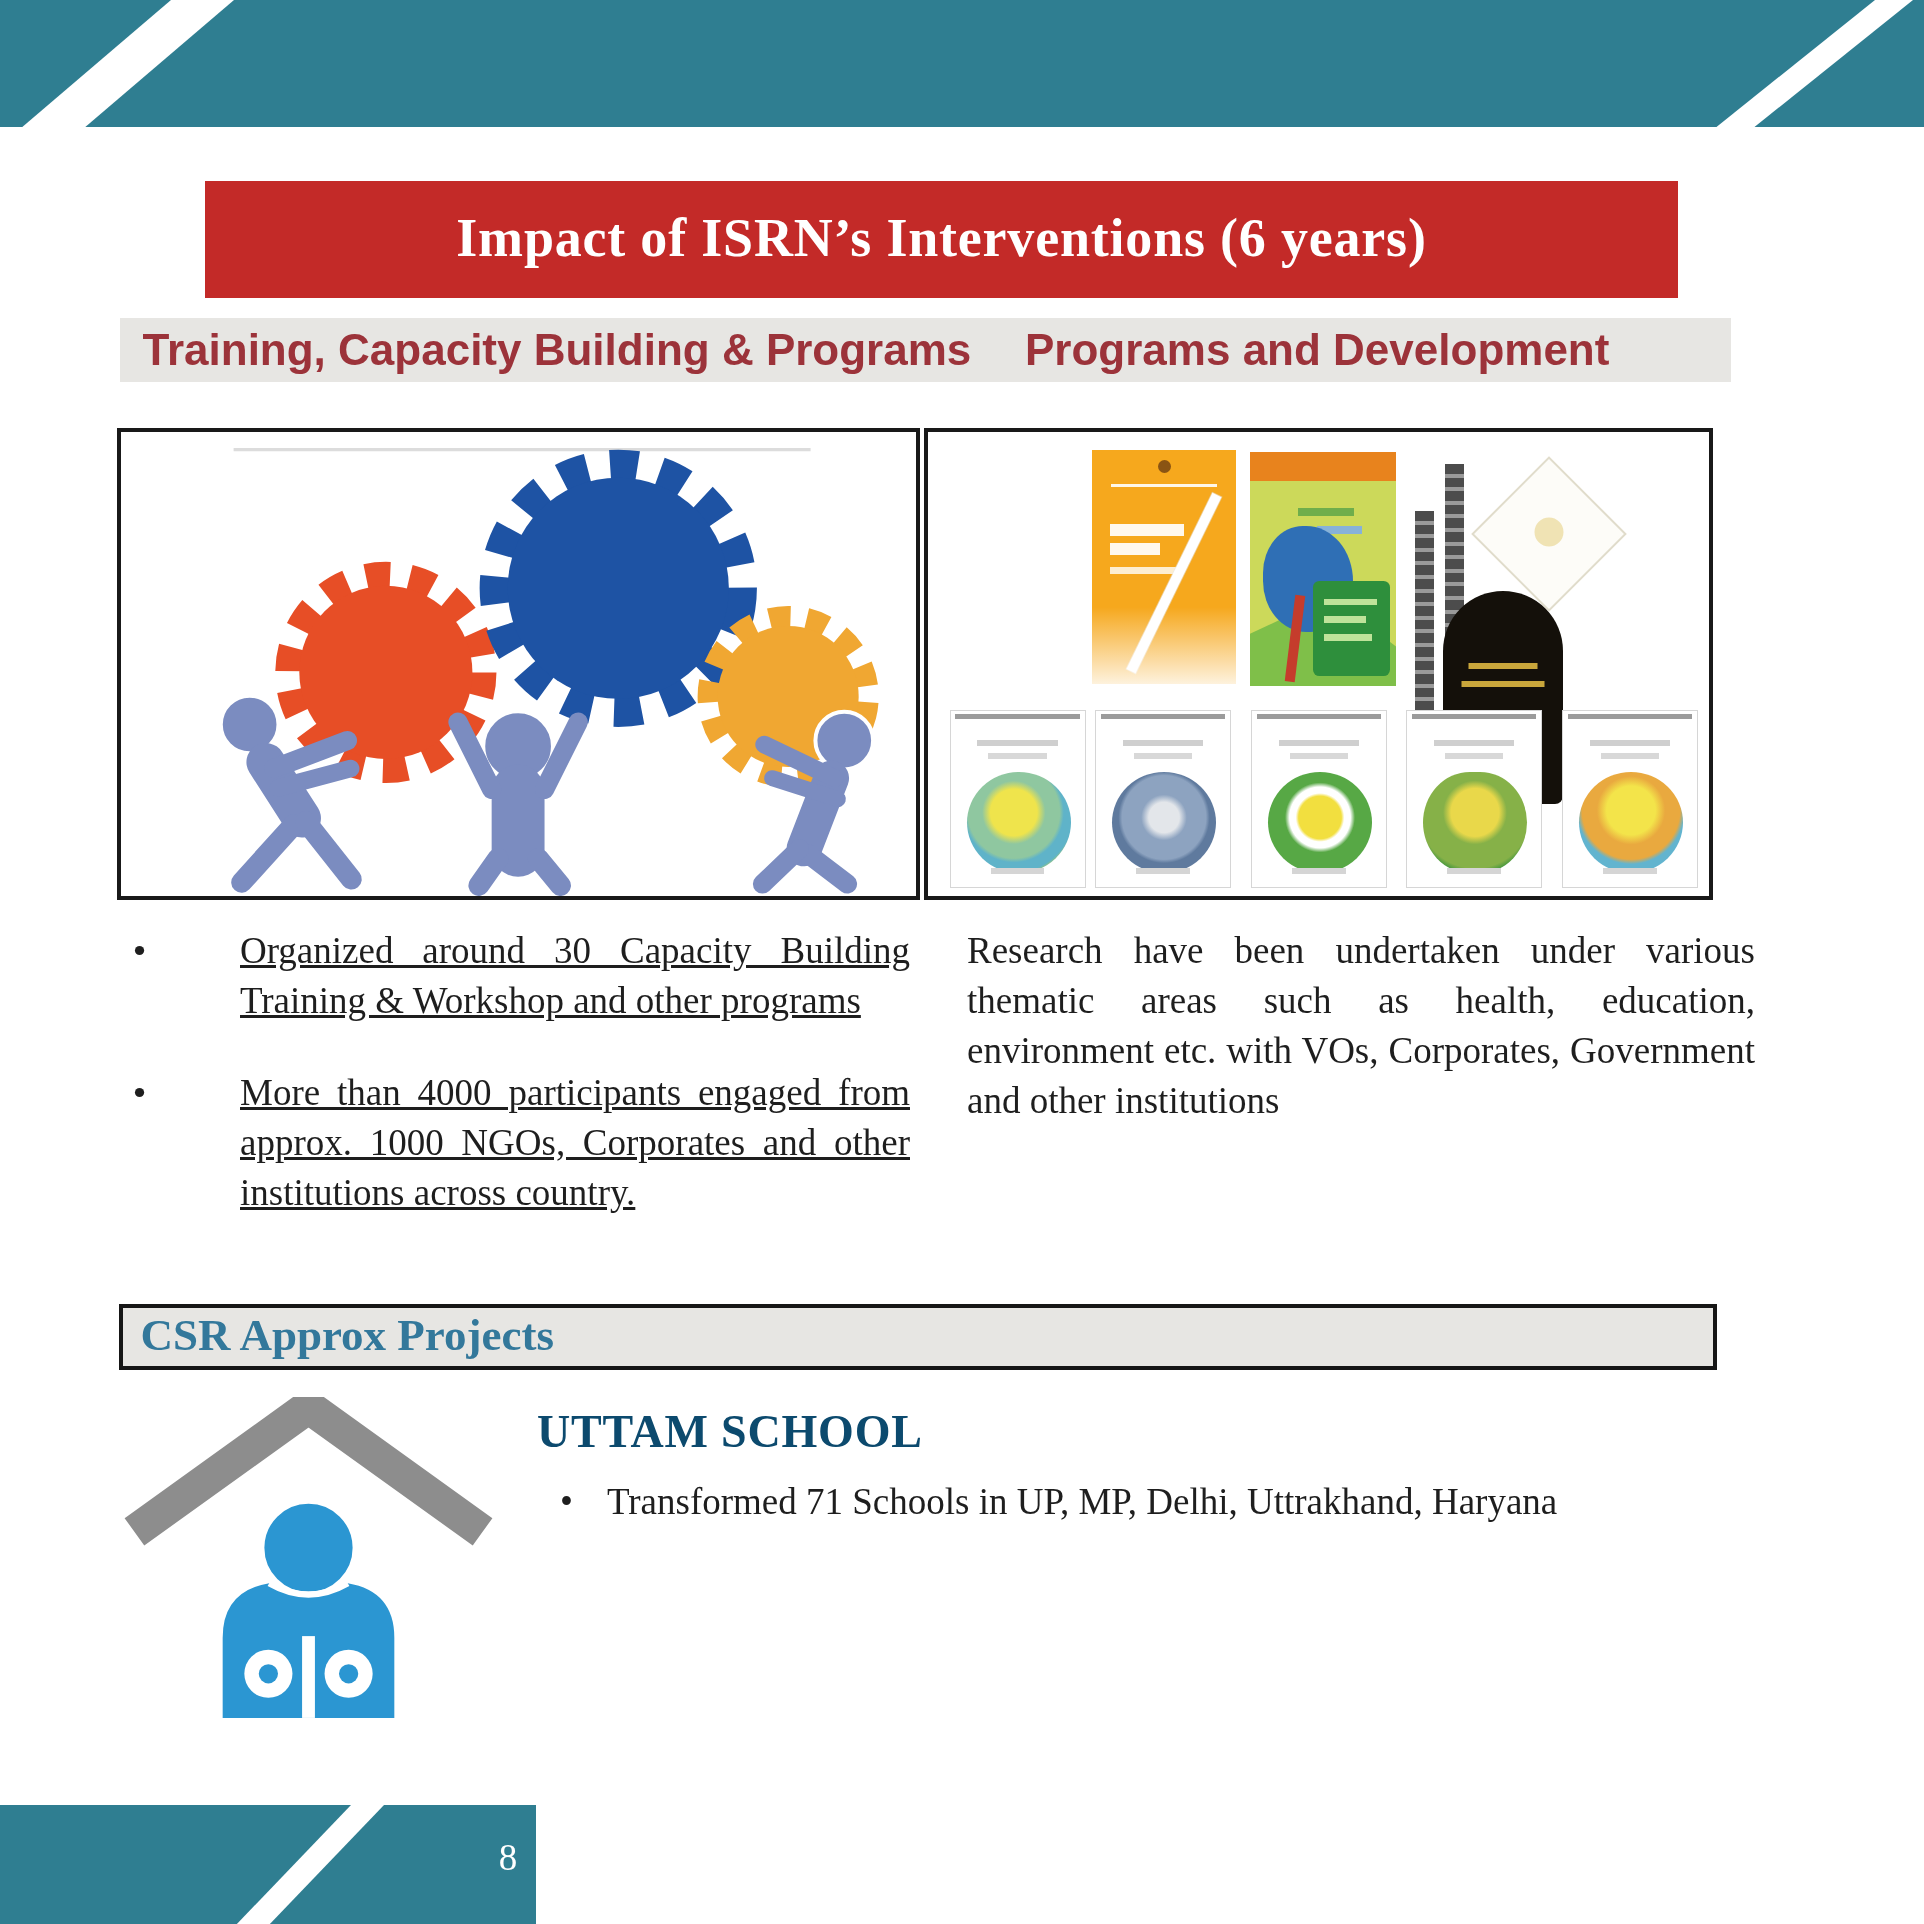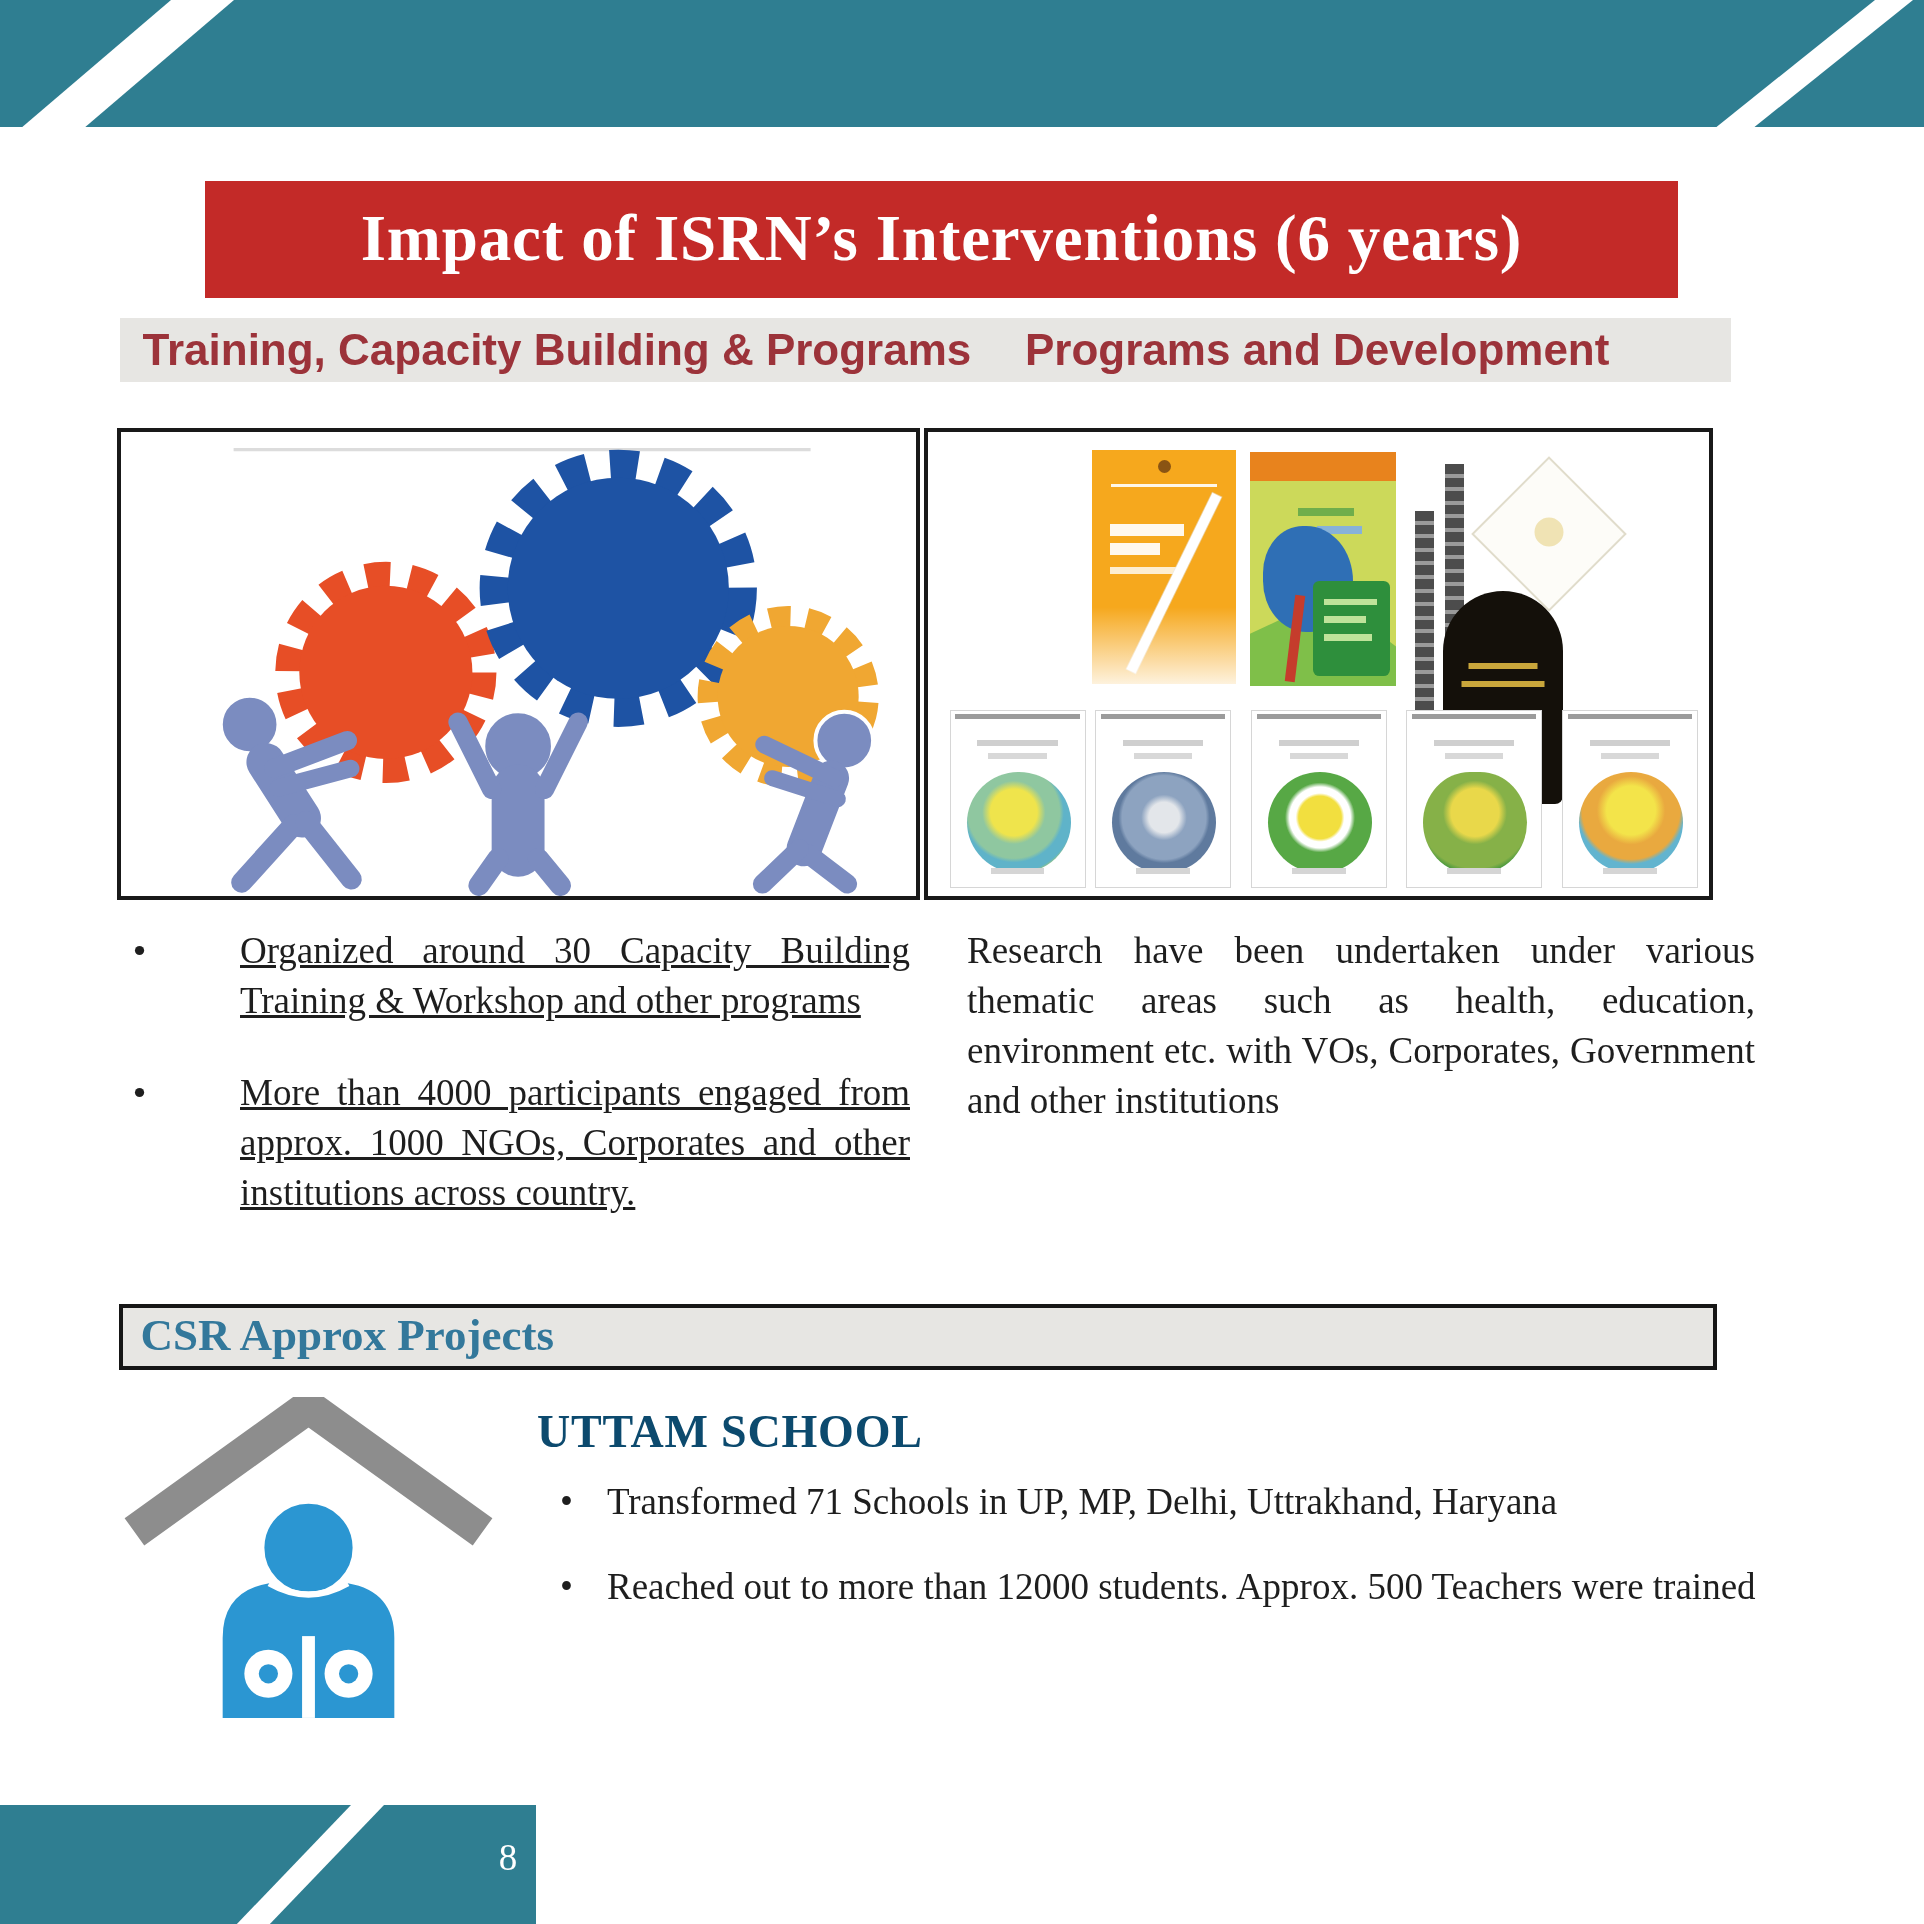--- a/index.html
+++ b/index.html
@@ -14,7 +14,7 @@
 
   
   .banner{position:absolute;left:205px;top:181px;width:1473px;height:117px;background:#c32a28;}
-  .banner h1{margin:0;font-size:65px;line-height:115px;font-weight:bold;color:#ffffff;
+  .banner h1{margin:0;font-size:54px;line-height:115px;font-weight:bold;color:#ffffff;
              text-align:center;letter-spacing:0.8px;}
 
   

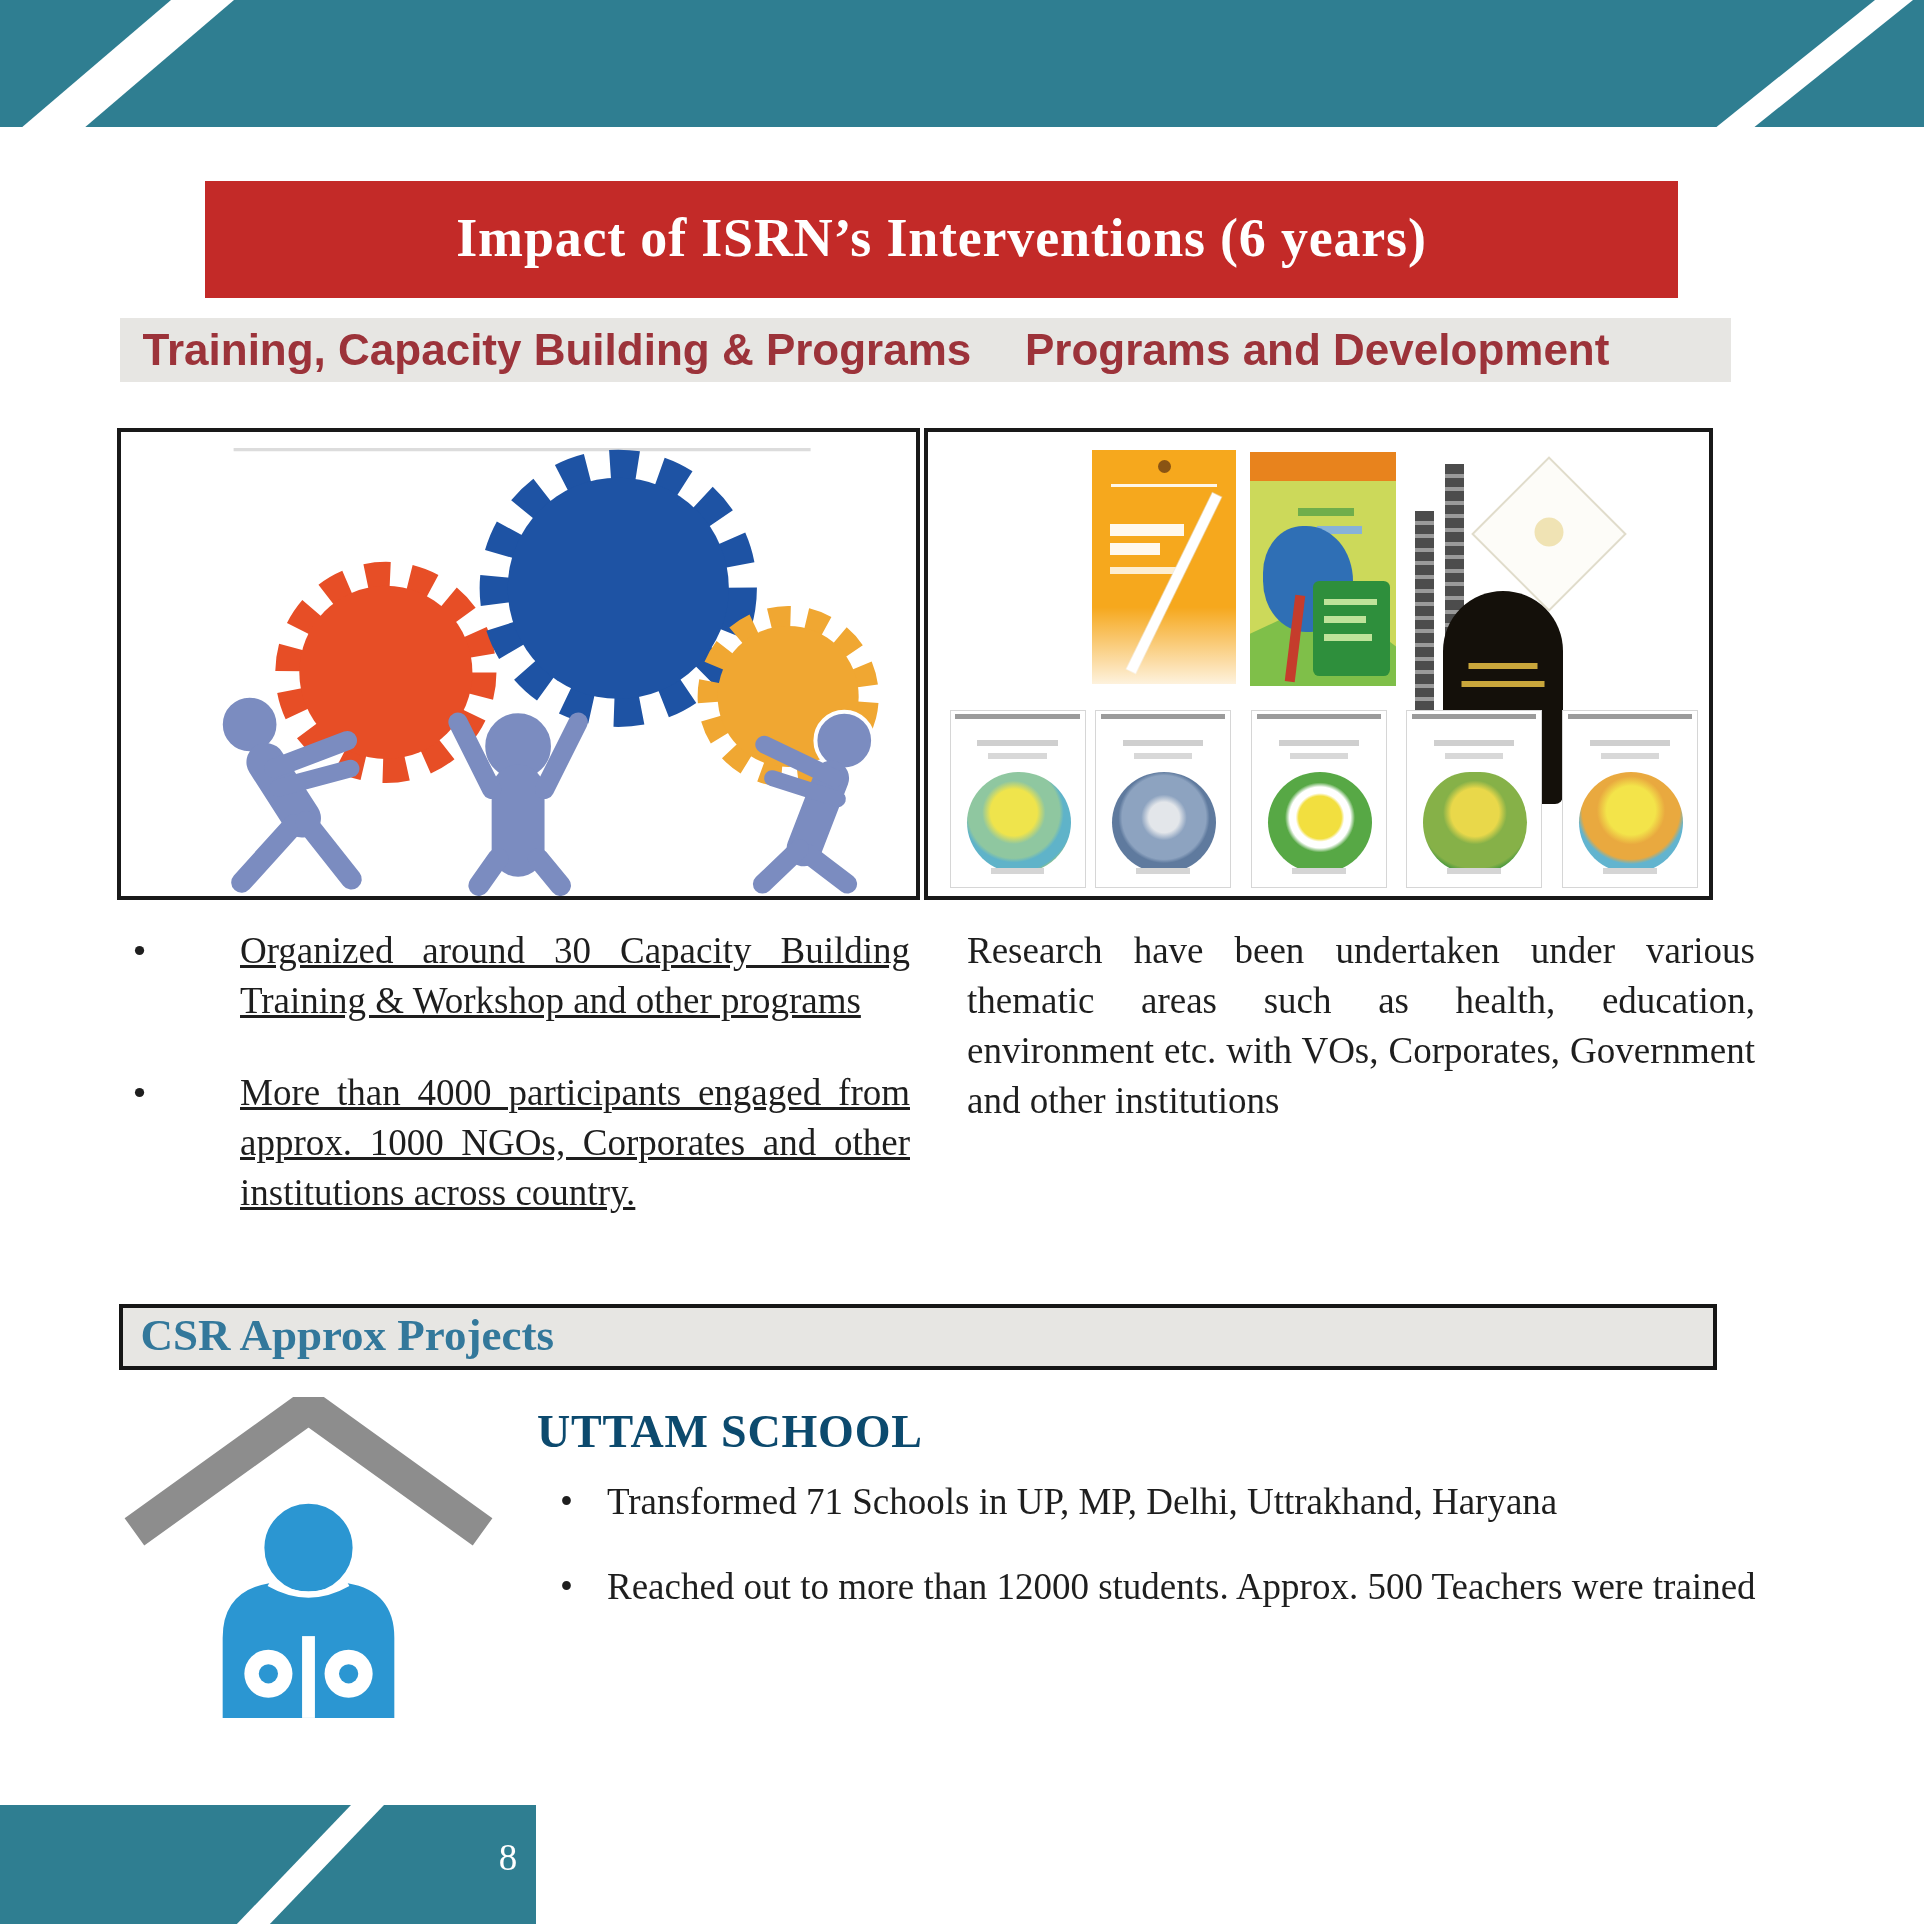--- a/index.html
+++ b/index.html
@@ -275,7 +275,6 @@
   <div class="uttam-list">
     <ul class="slist">
       <li>Transformed 71 Schools in UP, MP, Delhi, Uttrakhand, Haryana</li>
-      <li>Reached out to more than 12000 students. Approx. 500 Teachers were trained</li>
     </ul>
   </div>
 

